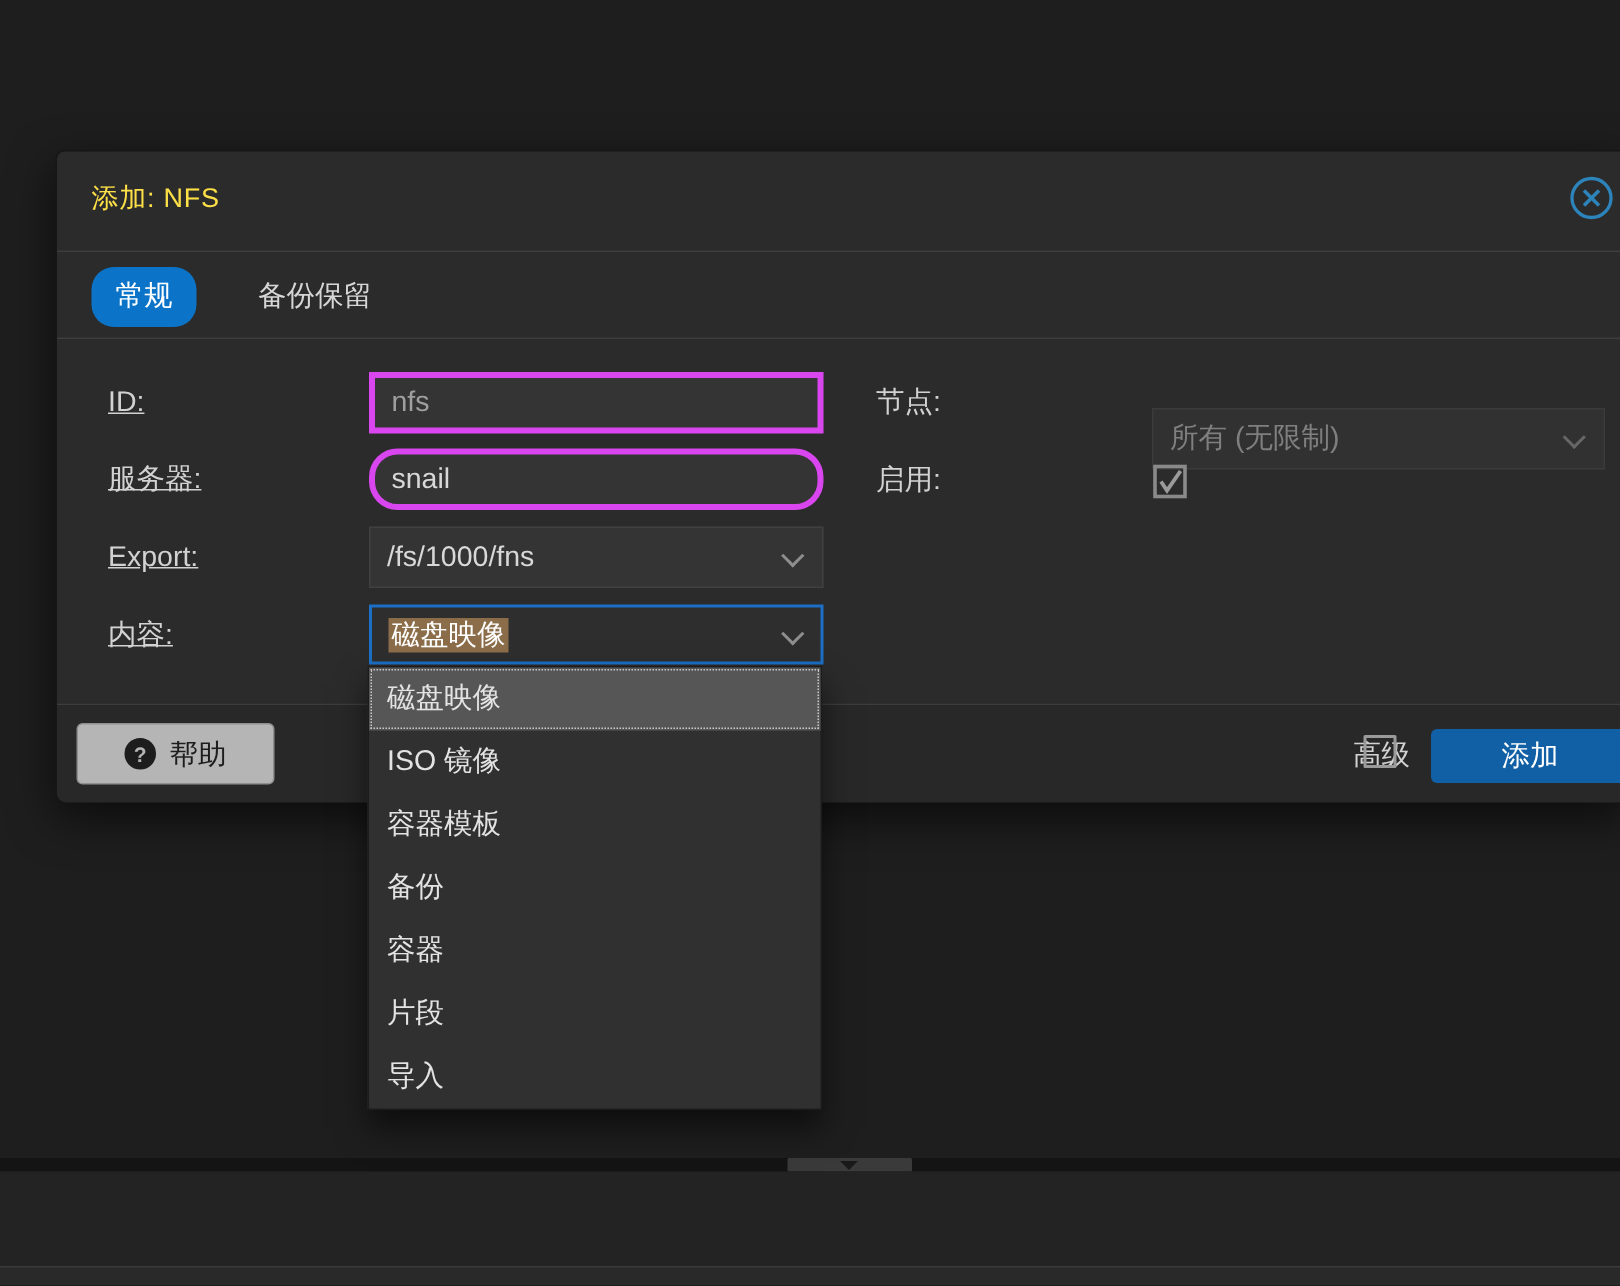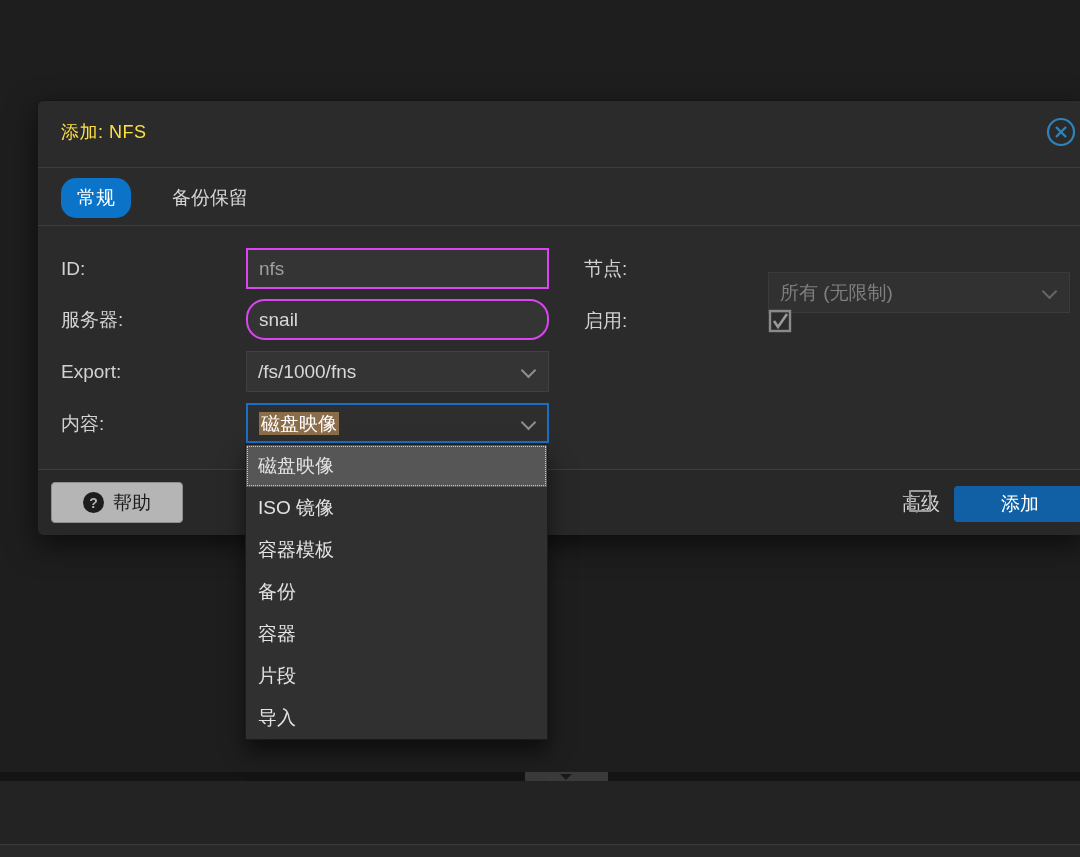--- a/index.html
+++ b/index.html
@@ -31,7 +31,7 @@
   
   .form-area { position:absolute; left:0; top:126px; width:100%; height:242px; }
   .flabel { position:absolute; width:170px; font-size:19px; color:#d2d2d2; line-height:41px; }
-  .fl-left { left:23px; }
+  .fl-left { left:34px;text-decoration:underline; }
   .fl-right { left:546px; }
   .txt-field { position:absolute; width:303px; height:41px; background:#343434; border:2px solid #d946ef;
      font-size:19px; padding:0 11px; font-family:inherit; outline:none; }

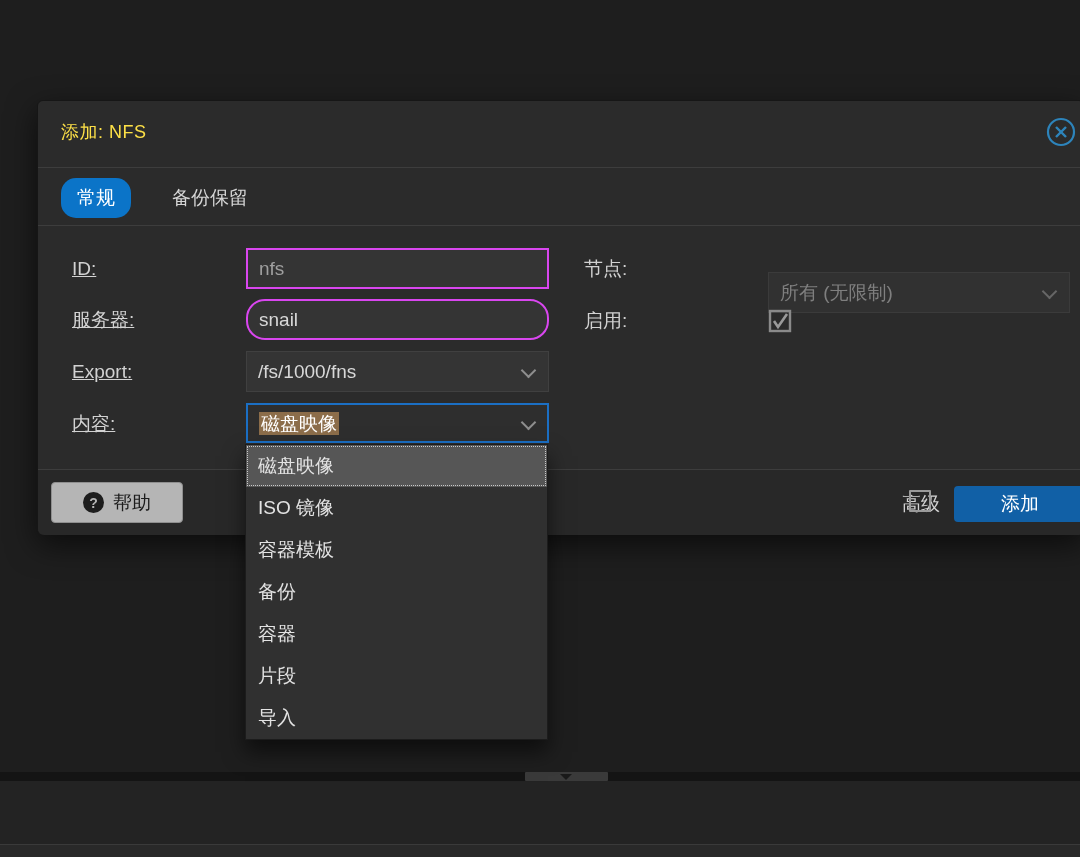--- a/index.html
+++ b/index.html
@@ -33,7 +33,7 @@
   .flabel { position:absolute; width:170px; font-size:19px; color:#d2d2d2; line-height:41px; }
   .fl-left { left:34px;text-decoration:underline; }
   .fl-right { left:546px; }
-  .txt-field { position:absolute; width:303px; height:41px; background:#343434; border:2px solid #d946ef;
+  .txt-field { position:absolute; width:303px; height:41px; background:#343434; border:4px solid #d946ef;
      font-size:19px; padding:0 11px; font-family:inherit; outline:none; }
   .txt-dim { color:#9f9f9f; }
   .txt-normal { color:#d8d8d8; }

